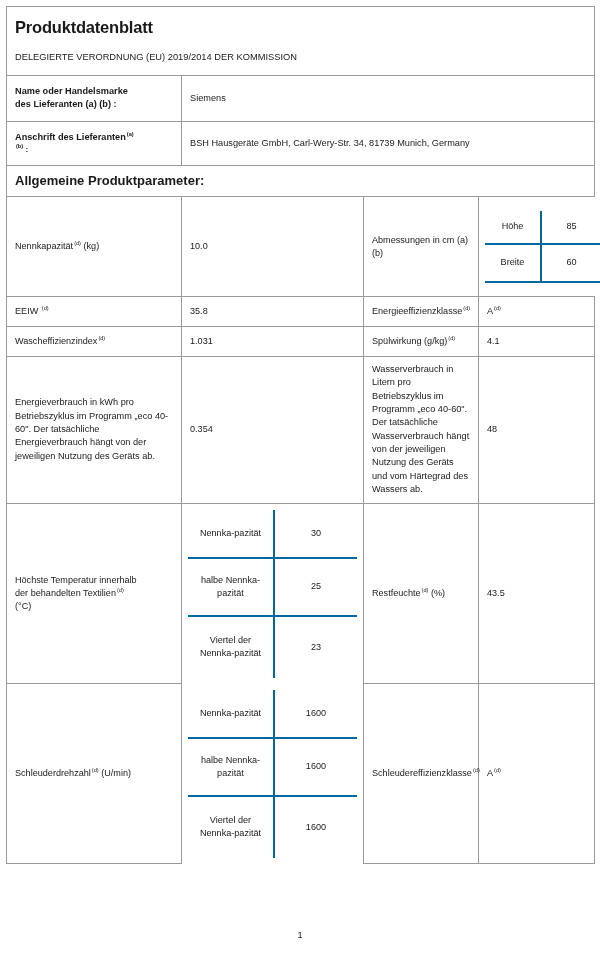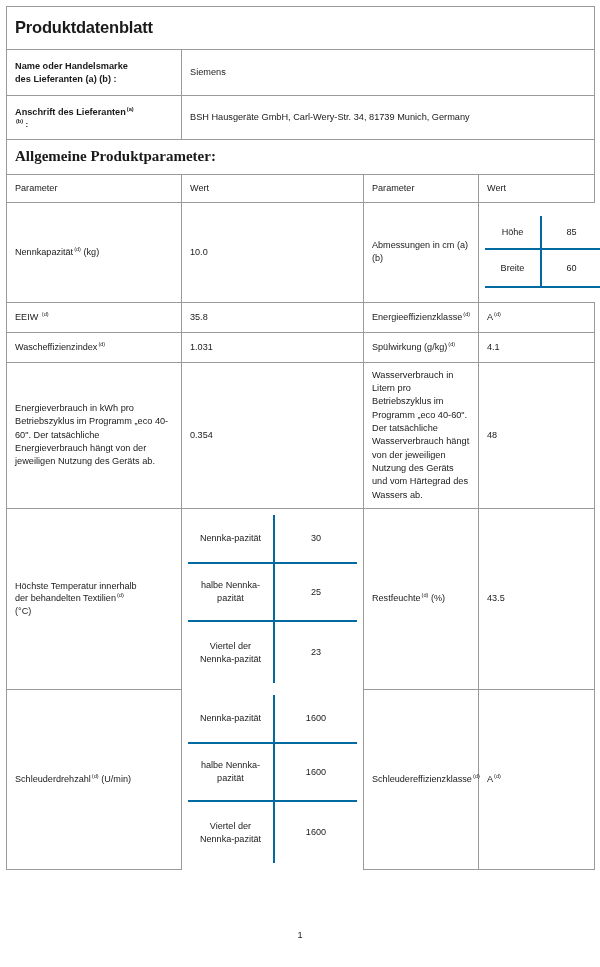--- a/index.html
+++ b/index.html
@@ -125,6 +125,11 @@
         <tr>
       <td class="title-cell" colspan="6">
         <div class="title-text">Produktdatenblatt</div>
+      </td>
+    </tr>
+    <tr>
+      <td class="subtitle-cell" colspan="6">
+        <div class="subtitle-text">DELEGIERTE VERORDNUNG (EU) 2019/2014 DER KOMMISSION</div>
       </td>
     </tr>
 

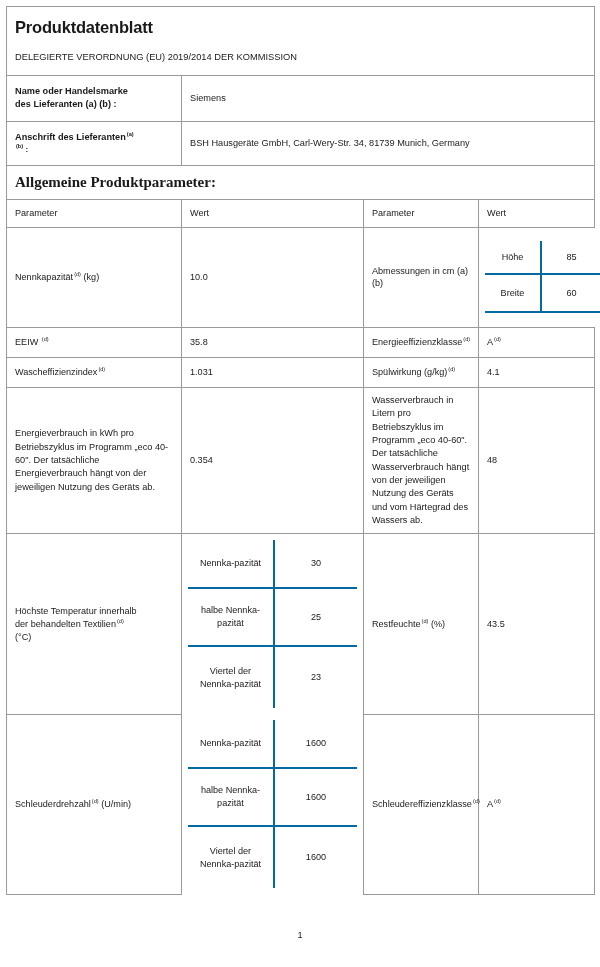--- a/index.html
+++ b/index.html
@@ -54,7 +54,7 @@
   .lbl { font-weight: bold; font-size: 9.2px; }
   .val { font-size: 9.2px; }
 
-  .sectionhead { font-weight: bold; font-size: 15px; font-family: Liberation Serif, serif; }
+  .sectionhead { font-weight: bold; font-size: 13px; }
 
   sup.fn {
     font-size: 5.6px;

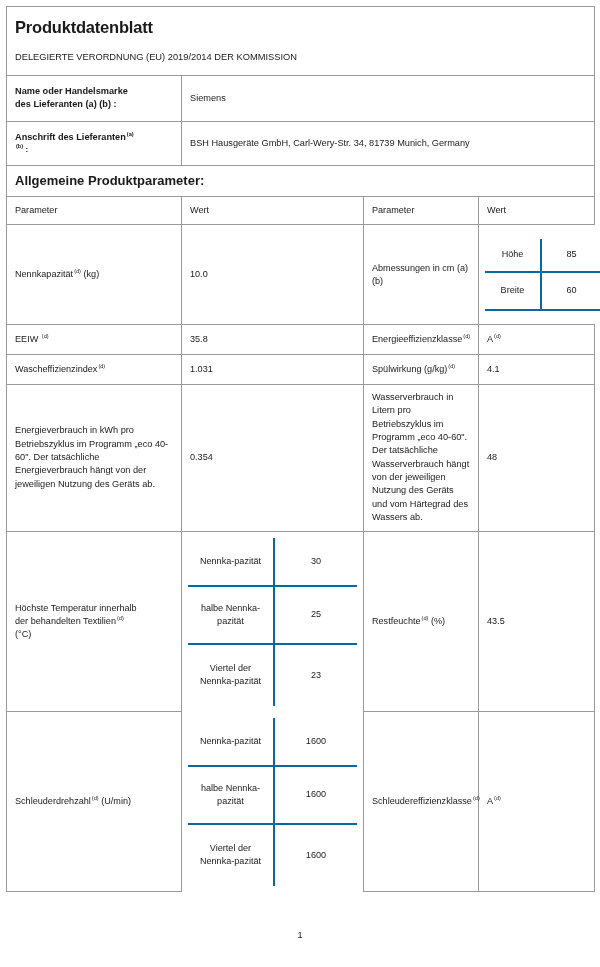--- a/index.html
+++ b/index.html
@@ -160,20 +160,6 @@
       </td>
     </tr>
 
-    <tr>
-      <td style="height:28px">
-        <span>Parameter</span>
-      </td>
-      <td colspan="2" class="ctr">
-        <span>Wert</span>
-      </td>
-      <td>
-        <span>Parameter</span>
-      </td>
-      <td colspan="2" class="ctr">
-        <span>Wert</span>
-      </td>
-    </tr>
 
     <tr>
       <td style="height:100px">

